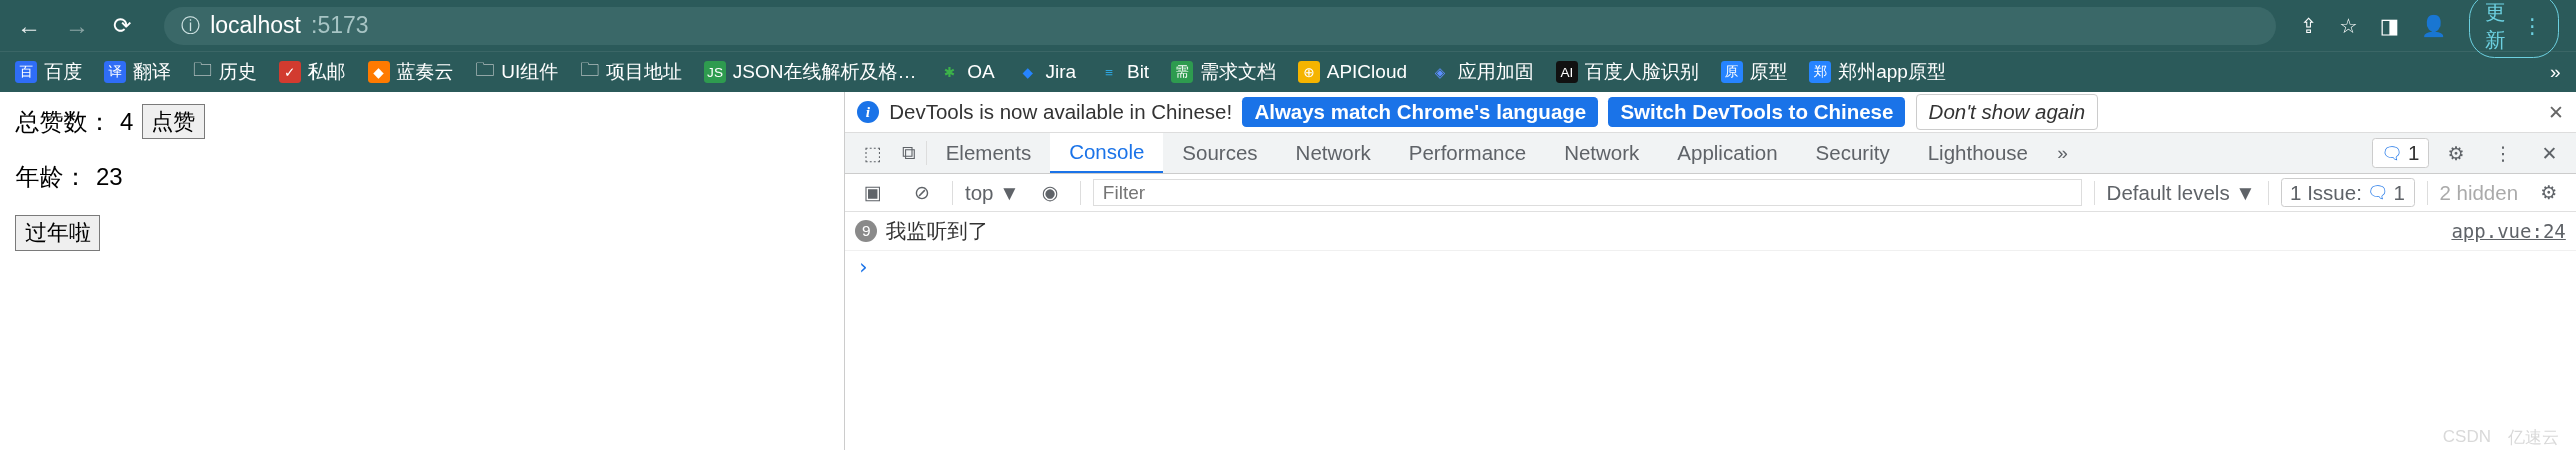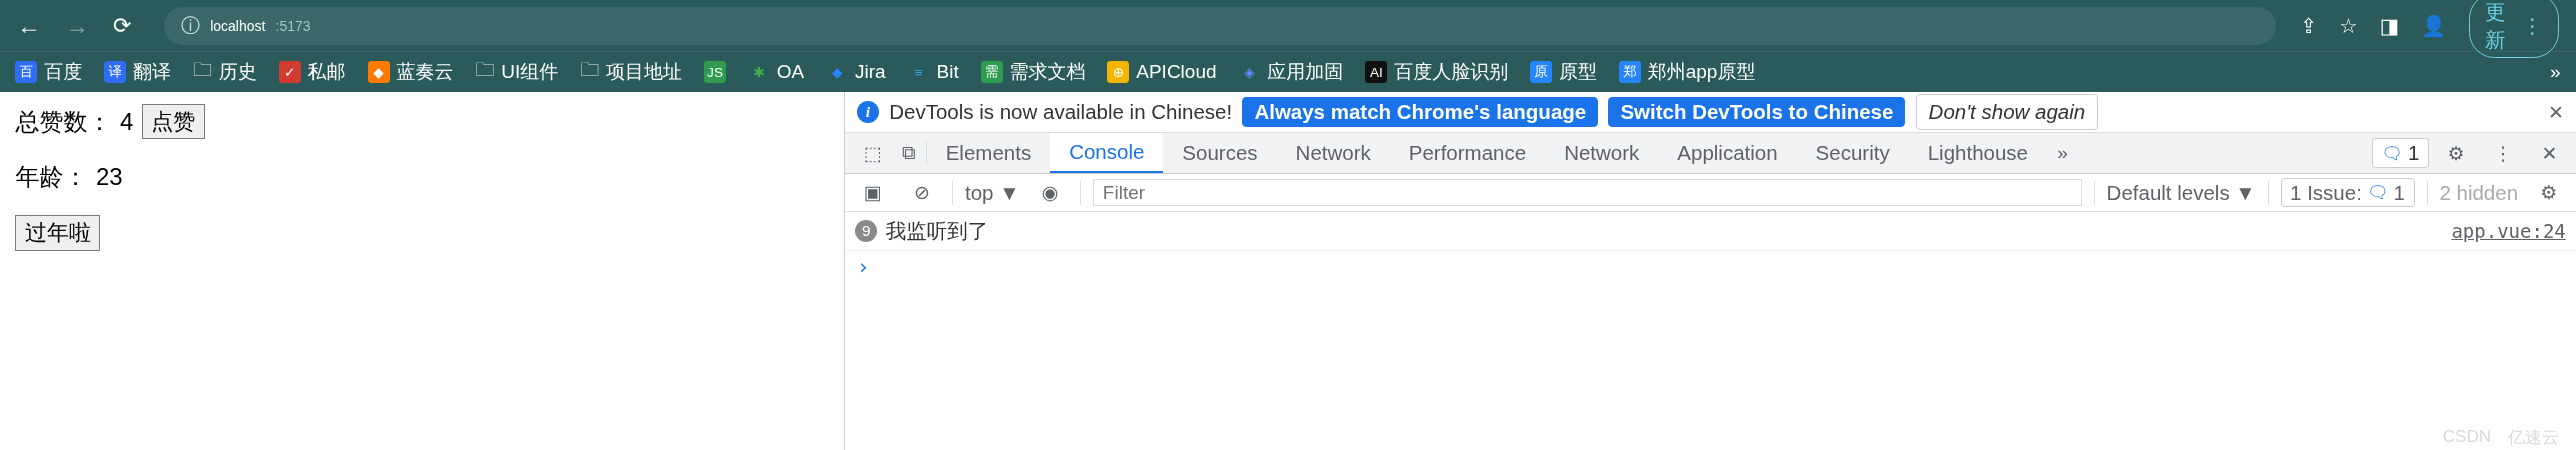--- a/index.html
+++ b/index.html
@@ -11,7 +11,7 @@
 .reload { color: #fff; font-size: 22px; cursor: pointer; }
 .url-bar { background: #3a6868; border-radius: 25.6px; height: 38px; width: 2184px; display: flex; align-items: center; padding: 0 17px; gap: 10.2px; margin-left: 8.5px; }
 .url-info { color: #cfe3e3; font-size: 19px; }
-.url-text { color: #fff; font-size: 14px; }
+.url-text { color: #fff; font-size: 23px; }
 .url-port { color: #a7c4c4; }
 .top-right { margin-left: auto; display: flex; align-items: center; gap: 22px; }
 .top-icon { color: #fff; font-size: 20.5px; cursor: pointer; }

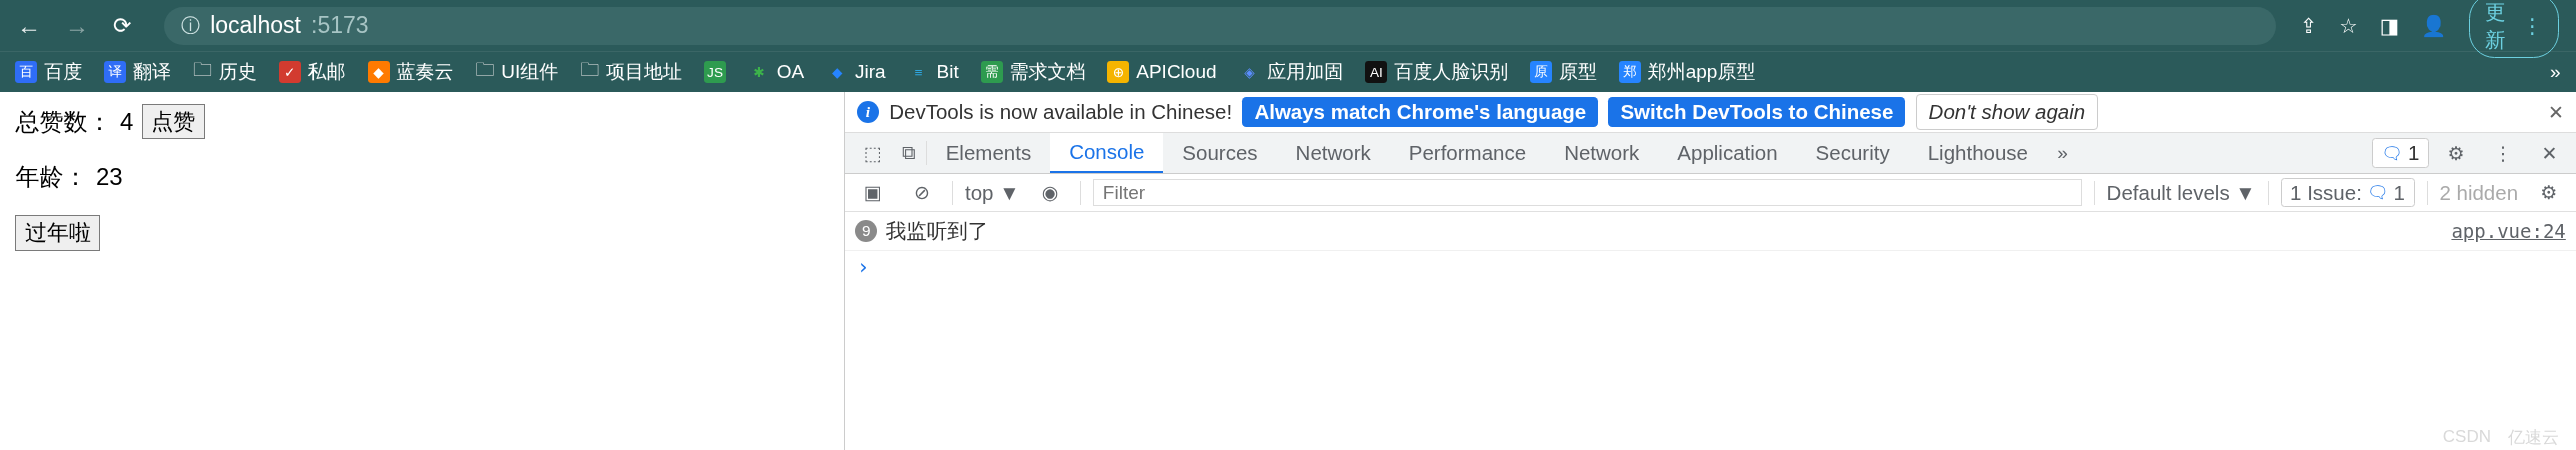--- a/index.html
+++ b/index.html
@@ -109,6 +109,7 @@
     </div>
   <div class="bm">
       <span class="bm-ico" style="background:#2e9b4f">JS</span>
+      <span>JSON在线解析及格…</span>
     </div>
   <div class="bm">
       <span class="bm-ico" style="color:#3cb34a;background:none">✱</span>

